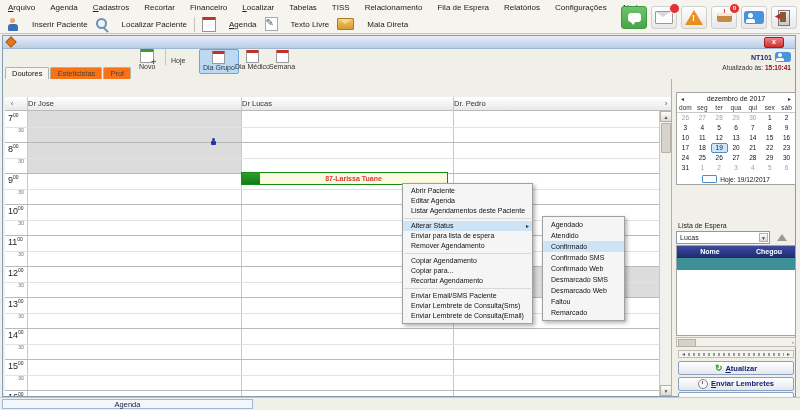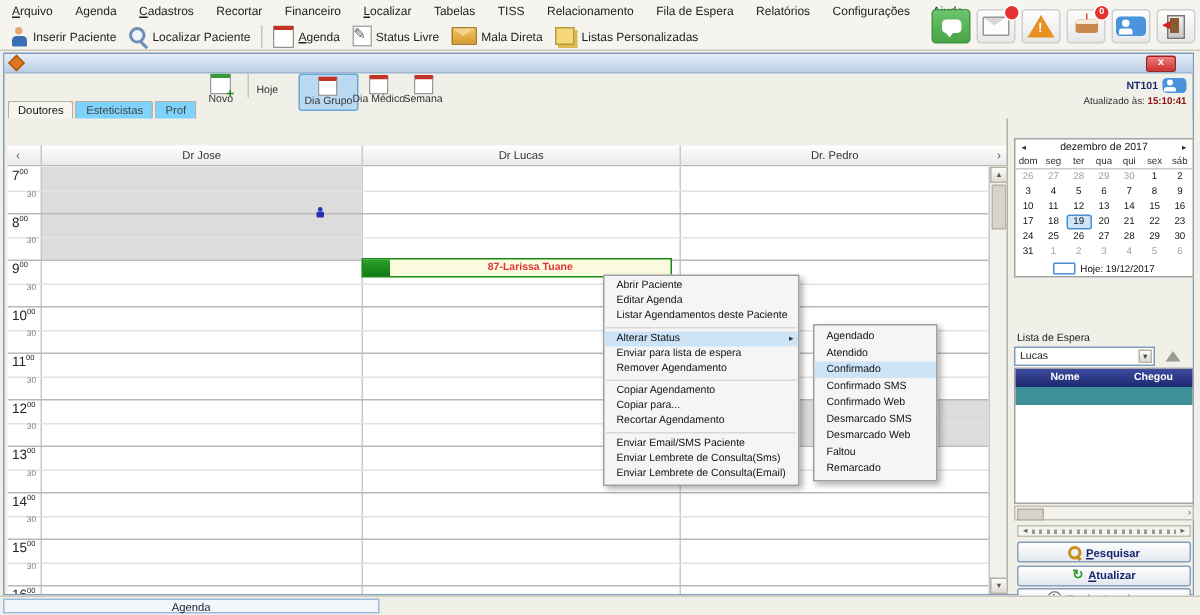--- a/index.html
+++ b/index.html
@@ -13,7 +13,7 @@
 
   
   #toolbar{position:absolute;left:0;top:15px;width:800px;height:19px;background:#f5f4ef;border-bottom:1px solid #c9c7bc;display:flex;align-items:center;padding-left:3px;box-sizing:border-box}
-  .tb-btn{display:flex;align-items:center;gap:3px;padding:1px 4px;font-size:8px;white-space:nowrap}
+  .tb-btn{display:flex;align-items:center;gap:13px;padding:1px 4px;font-size:8px;white-space:nowrap}
   .tb-sep{width:1px;height:15px;background:#c6c4b8;margin:0 3px}
 
   .ico{display:inline-block;position:relative;vertical-align:middle}

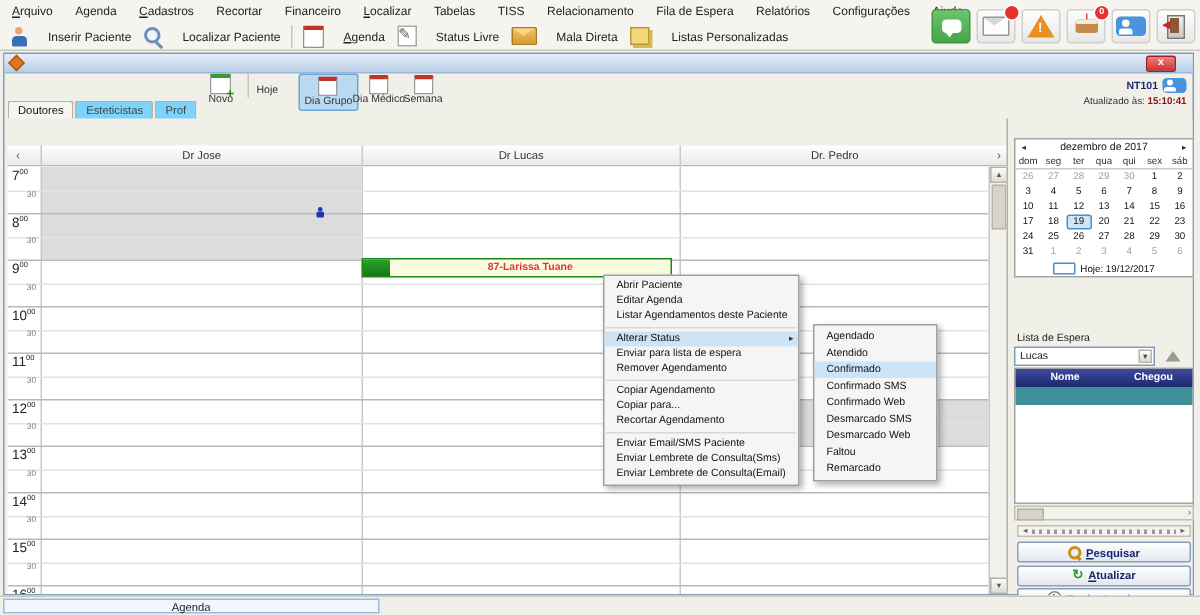--- a/index.html
+++ b/index.html
@@ -193,7 +193,7 @@
     </span>
     <span class="tb-btn">
       <span class="ico ico-free-text"></span>
-      <span>Status Livre</span>
+      <span>Texto Livre</span>
     </span>
     <span class="tb-btn">
       <span class="ico ico-direct-mail"></span>

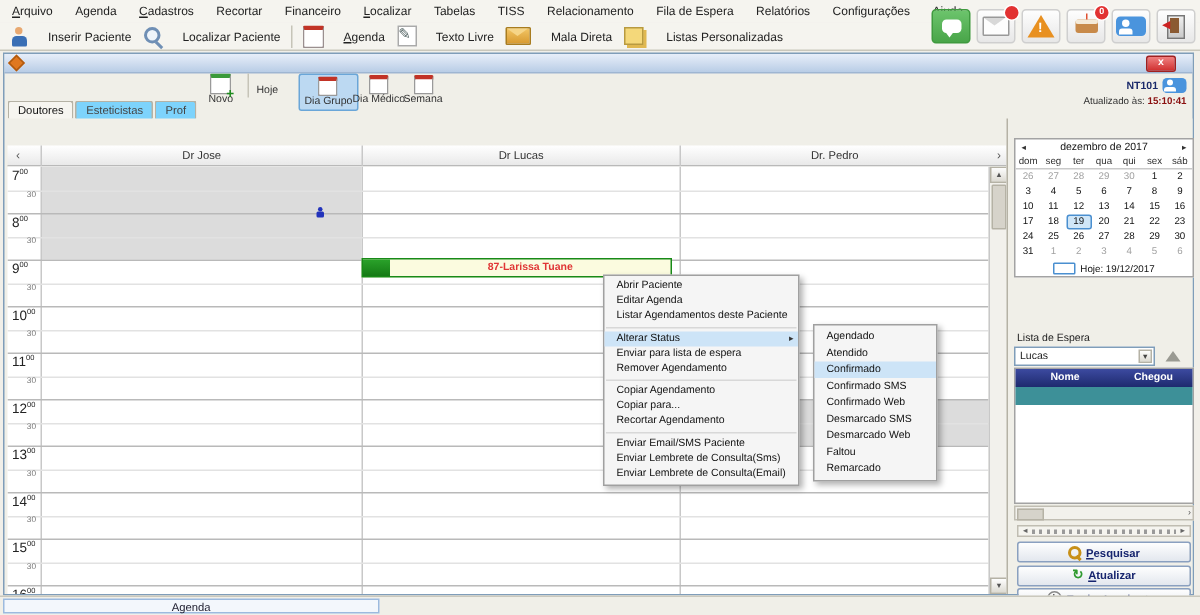--- a/index.html
+++ b/index.html
@@ -198,10 +198,6 @@
     <span class="tb-btn">
       <span class="ico ico-direct-mail"></span>
       <span>Mala Direta</span>
-    </span>
-    <span class="tb-btn">
-      <span class="ico ico-custom-lists"></span>
-      <span>Listas Personalizadas</span>
     </span>
   </div>
 

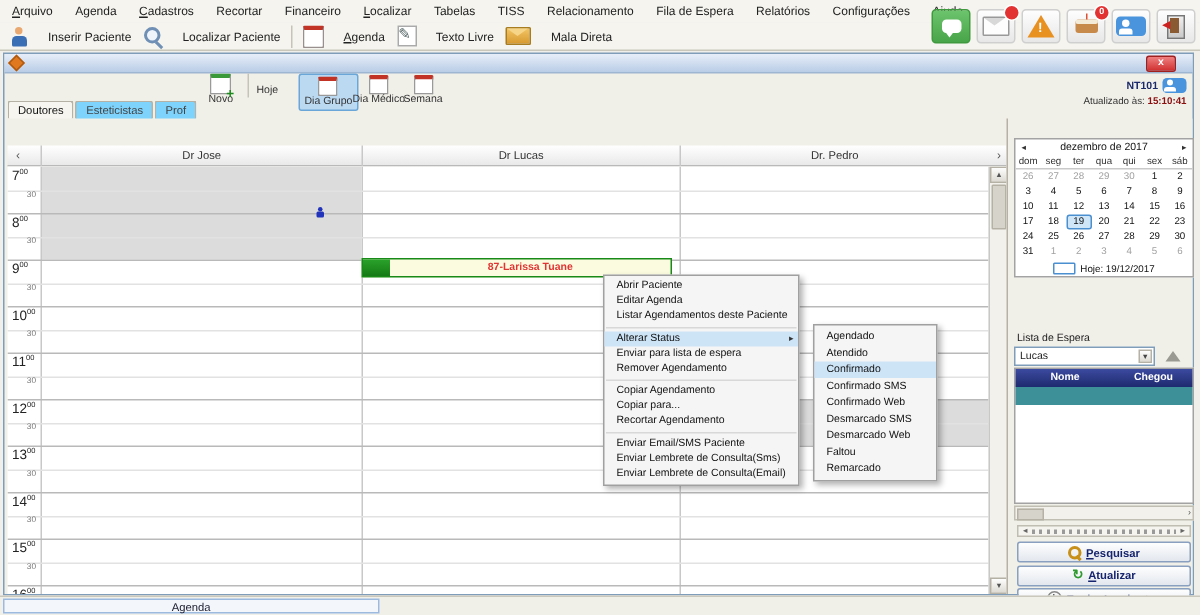--- a/index.html
+++ b/index.html
@@ -76,7 +76,7 @@
 
   
   #wtabs{position:absolute;left:2px;top:31px;height:12px;display:flex;}
-  .tab{padding:1px 6px;font-size:7.5px;background:#7dd3fc;border:1px solid #b5b2a5;border-bottom:none;border-radius:2px 2px 0 0;margin-right:1px;color:#444}
+  .tab{padding:1px 6px;font-size:7.5px;background:#f97316;border:1px solid #b5b2a5;border-bottom:none;border-radius:2px 2px 0 0;margin-right:1px;color:#444}
   .tab.active{background:#f6f5f0;color:#111;position:relative;z-index:2}
 
   

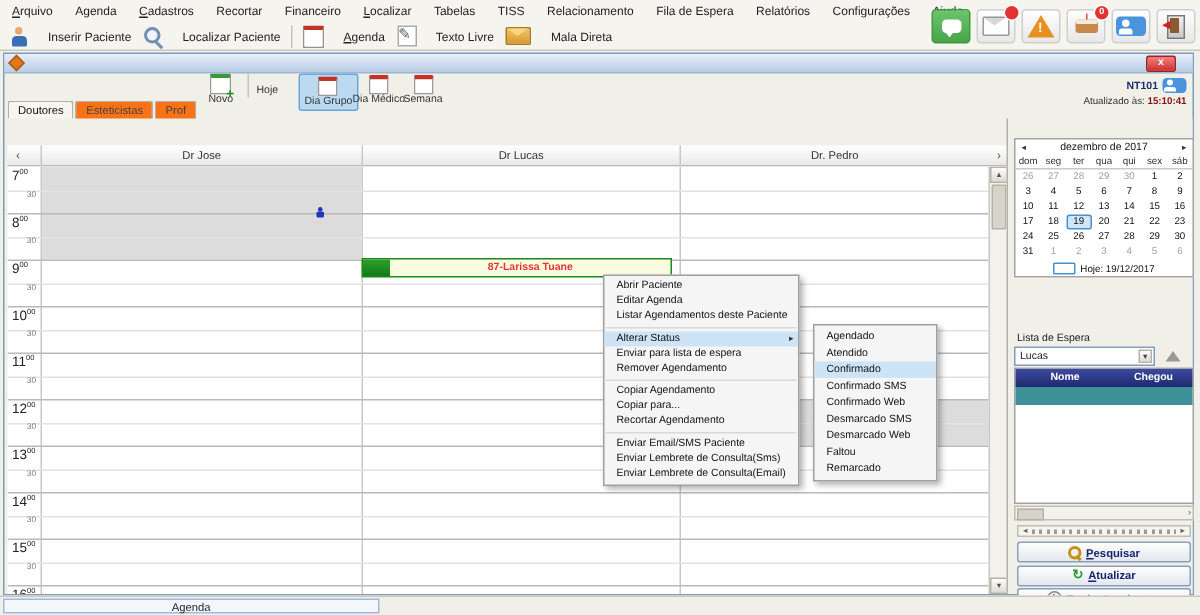--- a/index.html
+++ b/index.html
@@ -82,7 +82,7 @@
   
   #dateheader{position:absolute;left:2px;top:44px;width:666px;height:17px;background:linear-gradient(90deg,#1e2796 0%,#2e3aae 55%,#8493dc 100%);color:#fff;font-size:8px;display:flex;align-items:center;justify-content:center}
   #colheadrow{position:absolute;left:2px;top:61px;width:666px;height:14px;background:linear-gradient(#ffffff,#e9e9e9);border-bottom:1px solid #b9b9b9;box-sizing:border-box}
-  .colh{position:absolute;top:0;height:14px;line-height:14px;text-align:center;font-size:7.5px;color:#333;border-left:1px solid #c8c8c8;box-sizing:border-box}
+  .colh{position:absolute;top:0;height:14px;line-height:14px;font-size:7.5px;color:#333;border-left:1px solid #c8c8c8;box-sizing:border-box}
   .navarr{position:absolute;top:0;height:14px;line-height:13px;font-size:8px;color:#555;text-align:center}
 
   

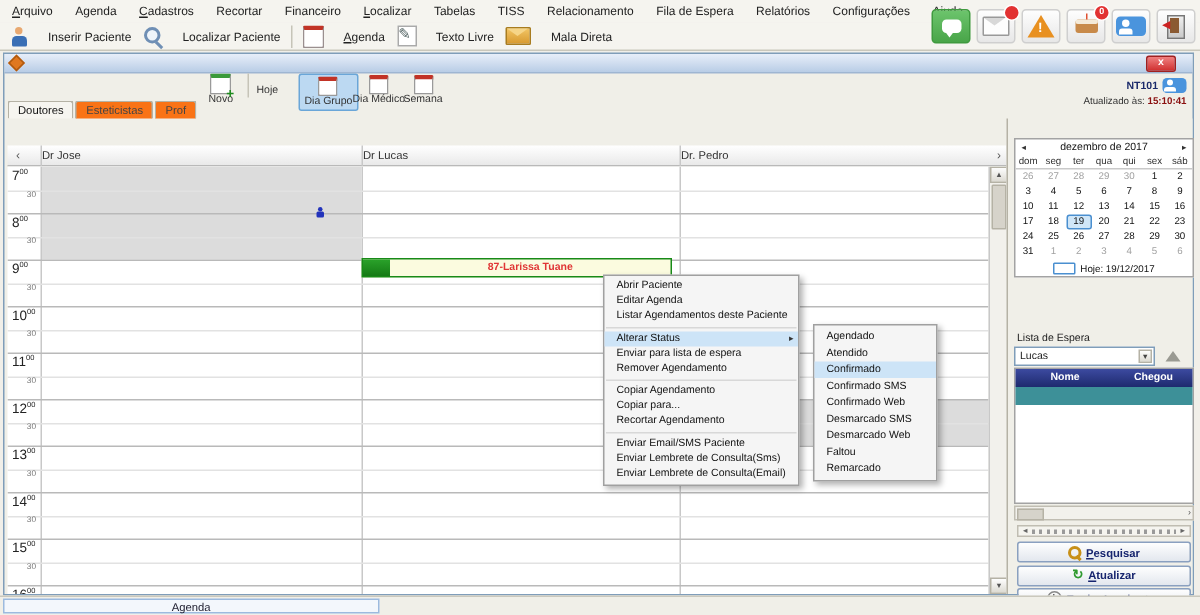--- a/index.html
+++ b/index.html
@@ -435,10 +435,6 @@
     </div>
     <div id="sidebuttons">
         <div class="sbtn2">
-          <span class="ico-search"></span>
-          <span><u>P</u>esquisar</span>
-        </div>
-        <div class="sbtn2">
           <span class="ico-refresh">↻</span>
           <span><u>A</u>tualizar</span>
         </div>

